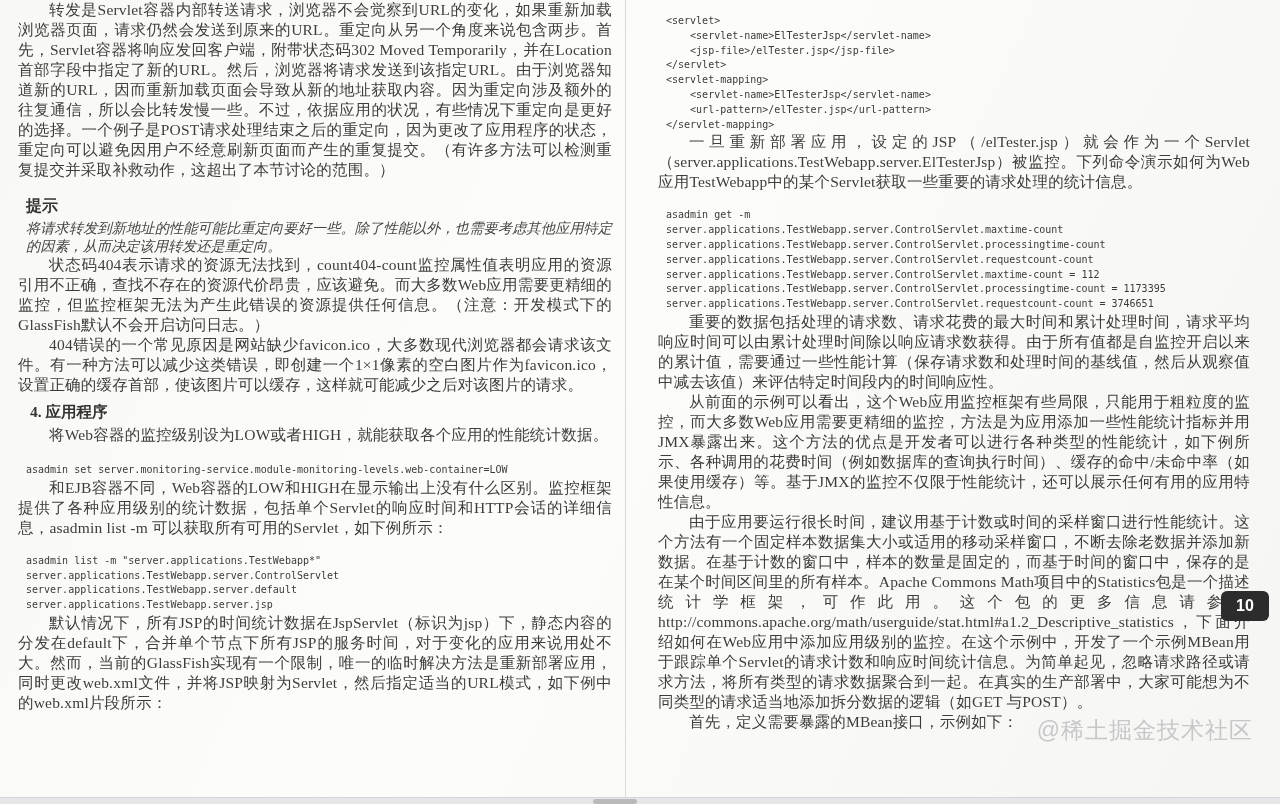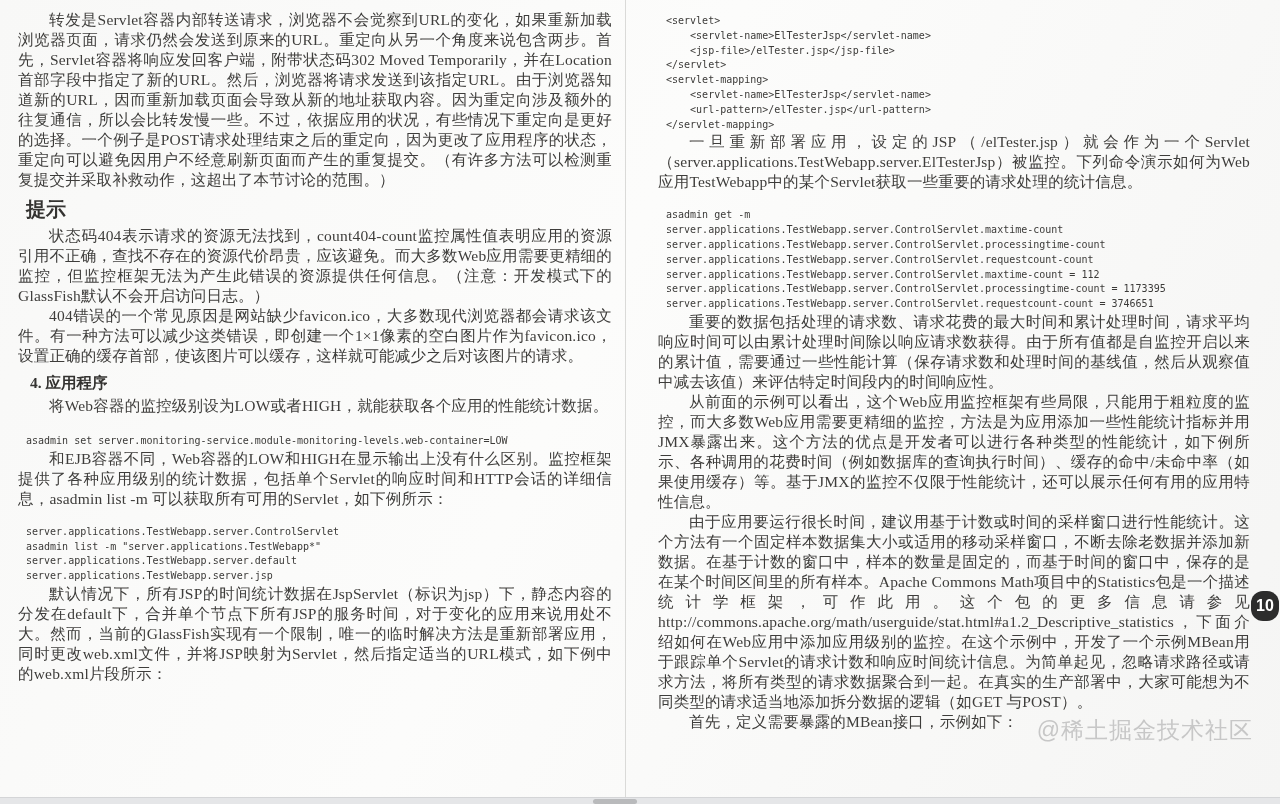--- a/index.html
+++ b/index.html
@@ -16,7 +16,7 @@
   }
   
   .page { position: absolute; top: 0; filter: blur(0.25px); }
-  .page-left  { left: 18px;  width: 594px; padding-top: 10px; }
+  .page-left  { left: 18px;  width: 594px; }
   .page-right { left: 658px; width: 592px; padding-top: 14px; }
 
   p.body {

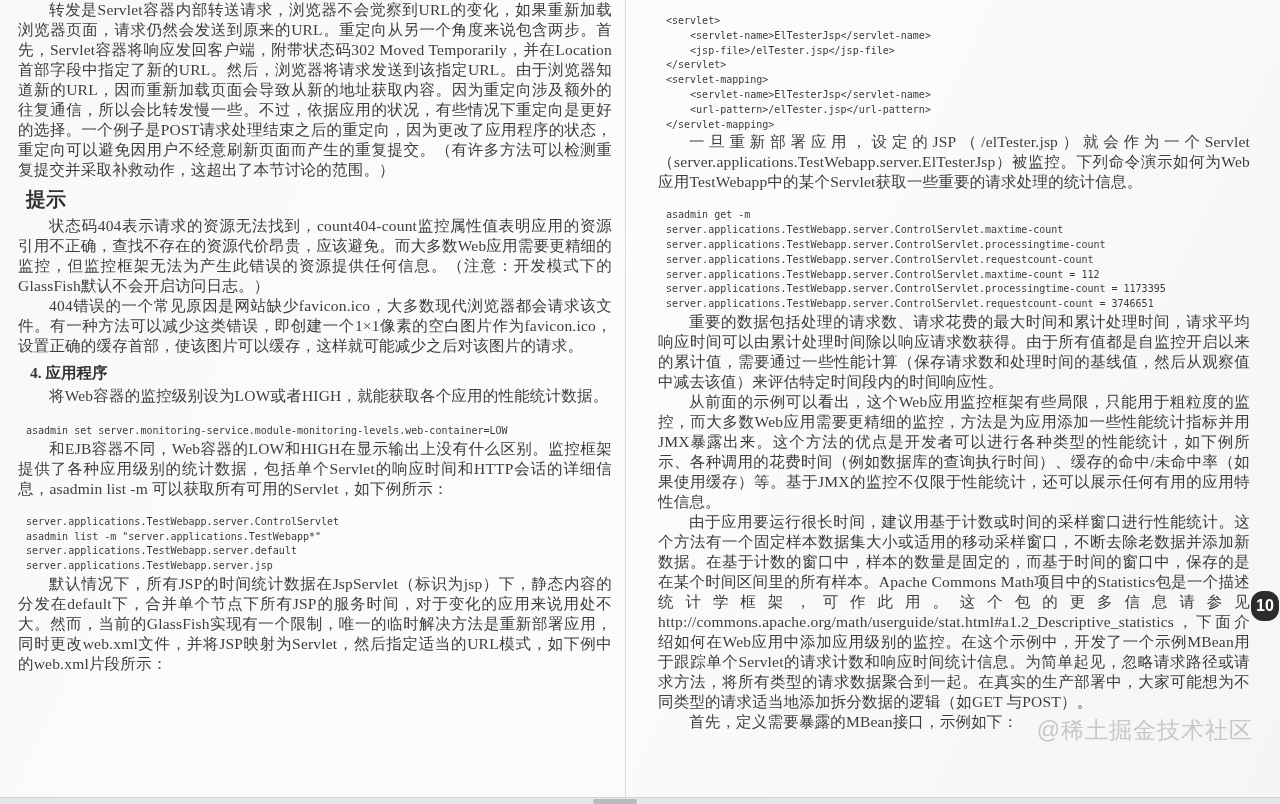--- a/index.html
+++ b/index.html
@@ -25,7 +25,7 @@
     letter-spacing: 0.2px;
   }
   .tip-title {
-    margin: 6px 0 3px 8px; font-weight: bold; font-size: 20px; color: #343331;
+    margin: 16px 0 3px 8px; font-weight: bold; font-size: 16px; color: #343331;
   }
   .tip-body {
     margin: 0 0 0 8px; font-size: 14.2px; line-height: 17.5px;

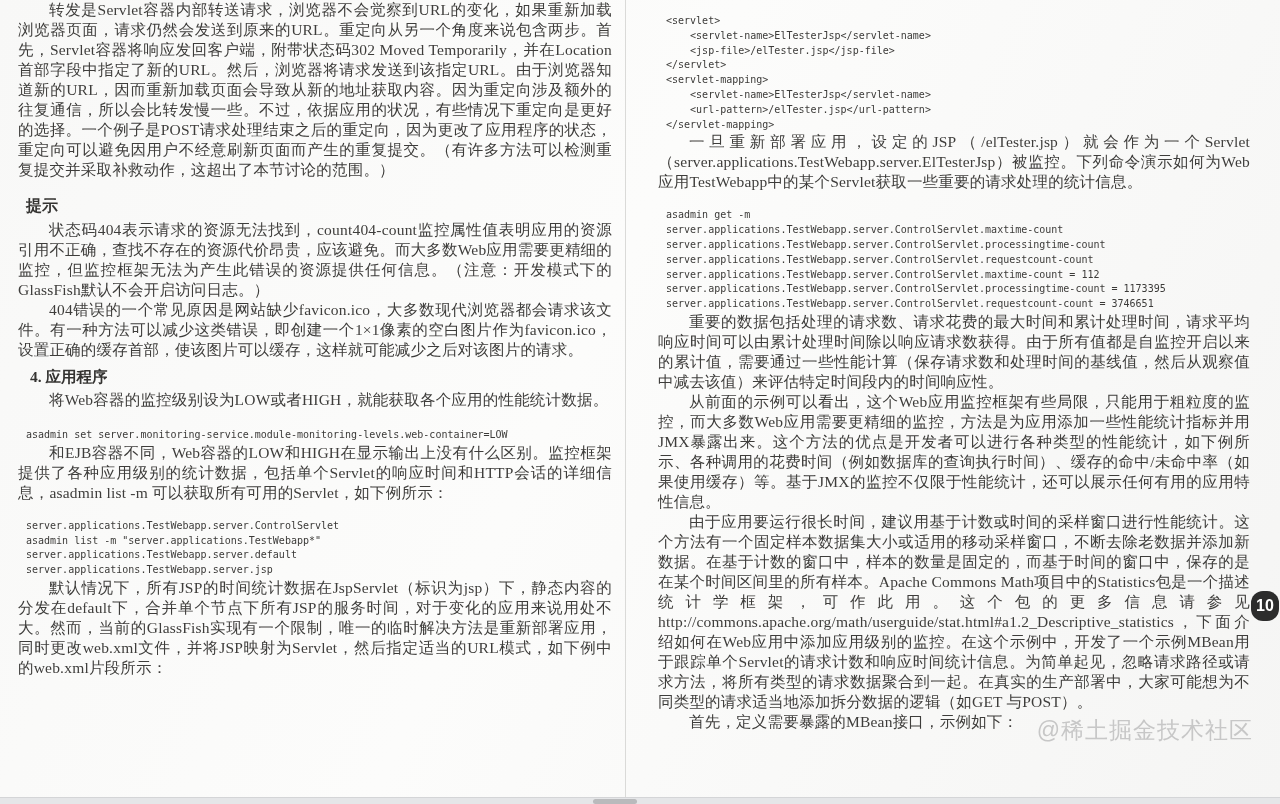--- a/index.html
+++ b/index.html
@@ -79,6 +79,7 @@
     <p class="body">转发是Servlet容器内部转送请求，浏览器不会觉察到URL的变化，如果重新加载浏览器页面，请求仍然会发送到原来的URL。重定向从另一个角度来说包含两步。首先，Servlet容器将响应发回客户端，附带状态码302 Moved Temporarily，并在Location首部字段中指定了新的URL。然后，浏览器将请求发送到该指定URL。由于浏览器知道新的URL，因而重新加载页面会导致从新的地址获取内容。因为重定向涉及额外的往复通信，所以会比转发慢一些。不过，依据应用的状况，有些情况下重定向是更好的选择。一个例子是POST请求处理结束之后的重定向，因为更改了应用程序的状态，重定向可以避免因用户不经意刷新页面而产生的重复提交。（有许多方法可以检测重复提交并采取补救动作，这超出了本节讨论的范围。）</p>
 
     <div class="tip-title">提示</div>
+    <p class="tip-body">将请求转发到新地址的性能可能比重定向要好一些。除了性能以外，也需要考虑其他应用特定的因素，从而决定该用转发还是重定向。</p>
 
     <p class="body mt14">状态码404表示请求的资源无法找到，count404-count监控属性值表明应用的资源引用不正确，查找不存在的资源代价昂贵，应该避免。而大多数Web应用需要更精细的监控，但监控框架无法为产生此错误的资源提供任何信息。（注意：开发模式下的GlassFish默认不会开启访问日志。）</p>
     <p class="body">404错误的一个常见原因是网站缺少favicon.ico，大多数现代浏览器都会请求该文件。有一种方法可以减少这类错误，即创建一个1×1像素的空白图片作为favicon.ico，设置正确的缓存首部，使该图片可以缓存，这样就可能减少之后对该图片的请求。</p>

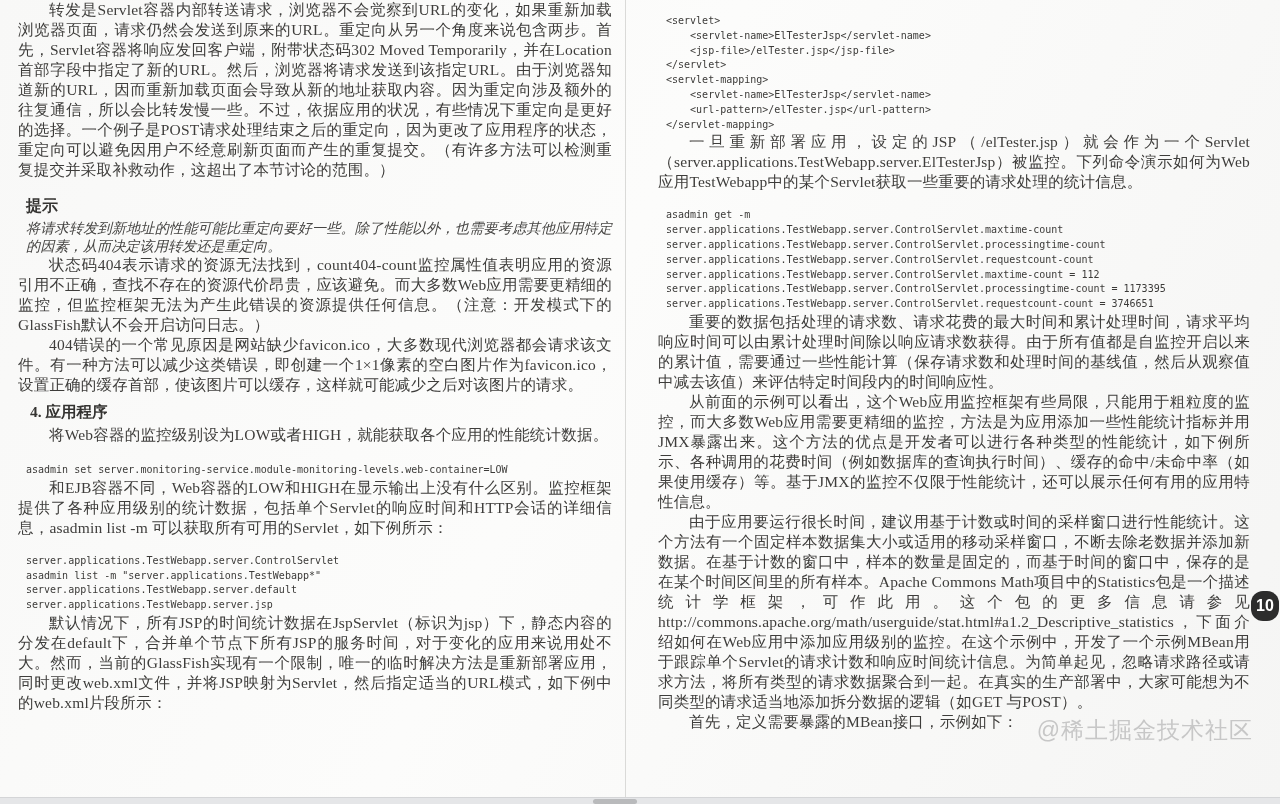--- a/index.html
+++ b/index.html
@@ -94,8 +94,8 @@
     <p class="body mt16">和EJB容器不同，Web容器的LOW和HIGH在显示输出上没有什么区别。监控框架提供了各种应用级别的统计数据，包括单个Servlet的响应时间和HTTP会话的详细信息，asadmin list -m 可以获取所有可用的Servlet，如下例所示：</p>
 
     <div class="code mt16">
+      <div class="cl">asadmin list -m "server.applications.TestWebapp*"</div>
       <div class="cl">server.applications.TestWebapp.server.ControlServlet</div>
-      <div class="cl">asadmin list -m "server.applications.TestWebapp*"</div>
       <div class="cl">server.applications.TestWebapp.server.default</div>
       <div class="cl">server.applications.TestWebapp.server.jsp</div>
     </div>

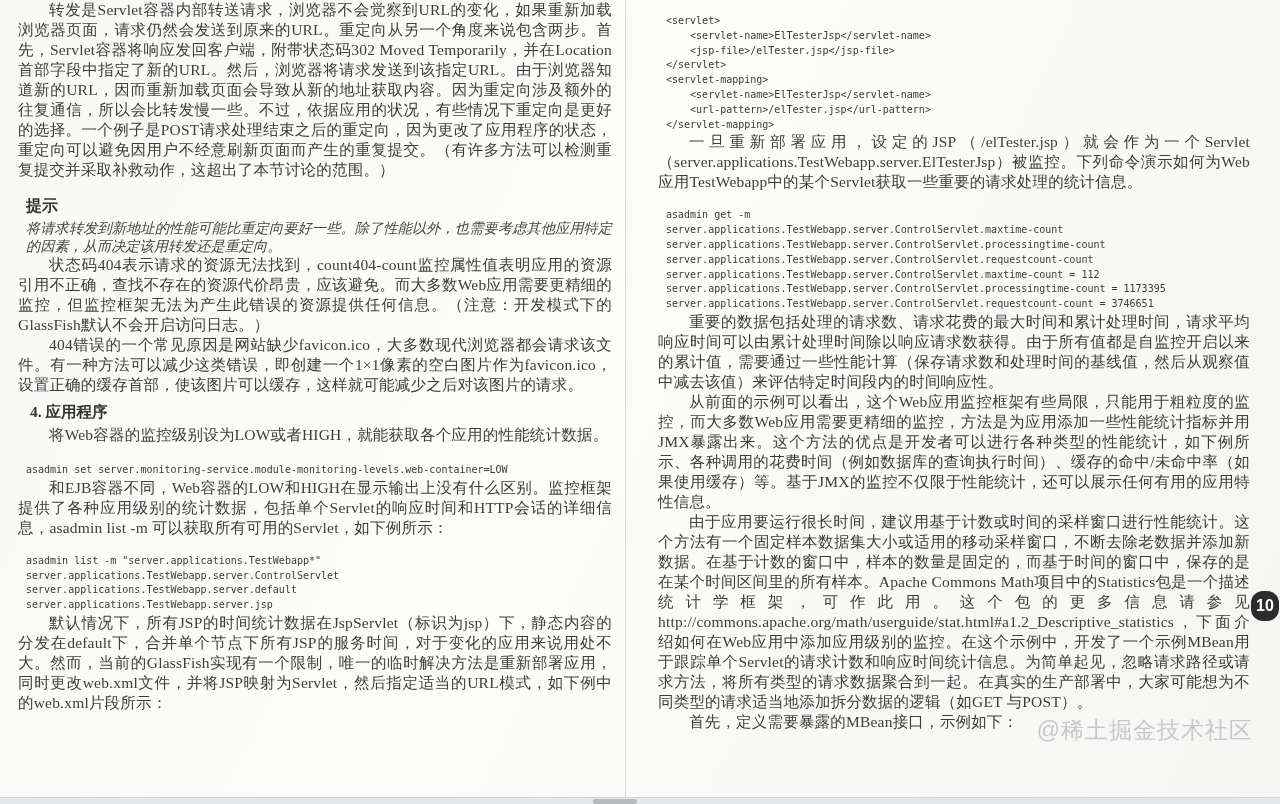--- a/index.html
+++ b/index.html
@@ -50,8 +50,8 @@
     box-shadow: -6px 0 10px rgba(0,0,0,0.035);
   }
   .page-tab {
-    position: absolute; top: 591px; right: 1px; width: 28px; height: 30px;
-    background: #2c2c2c; border-radius: 12px;
+    position: absolute; top: 591px; right: 11px; width: 48px; height: 30px;
+    background: #2c2c2c; border-radius: 6px;
     color: #ffffff; font-family: "Liberation Sans", "DejaVu Sans", sans-serif;
     font-weight: bold; font-size: 16px;
     display: flex; align-items: center; justify-content: center;

